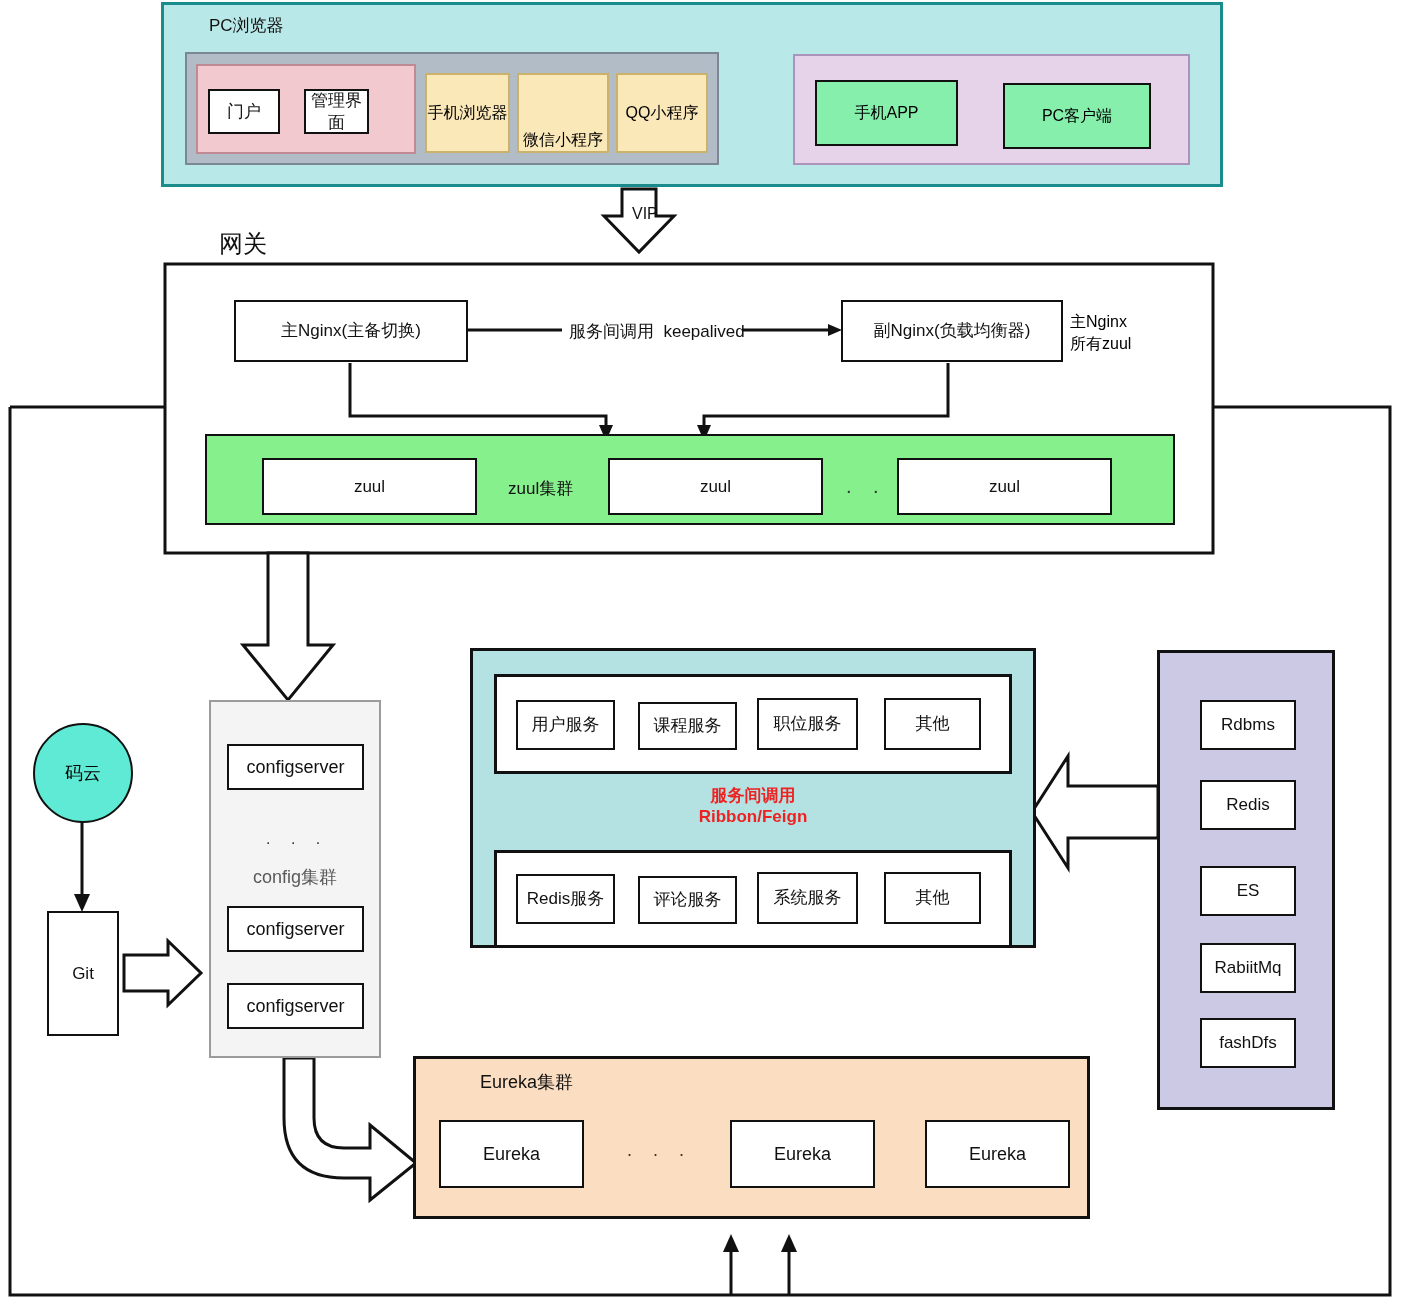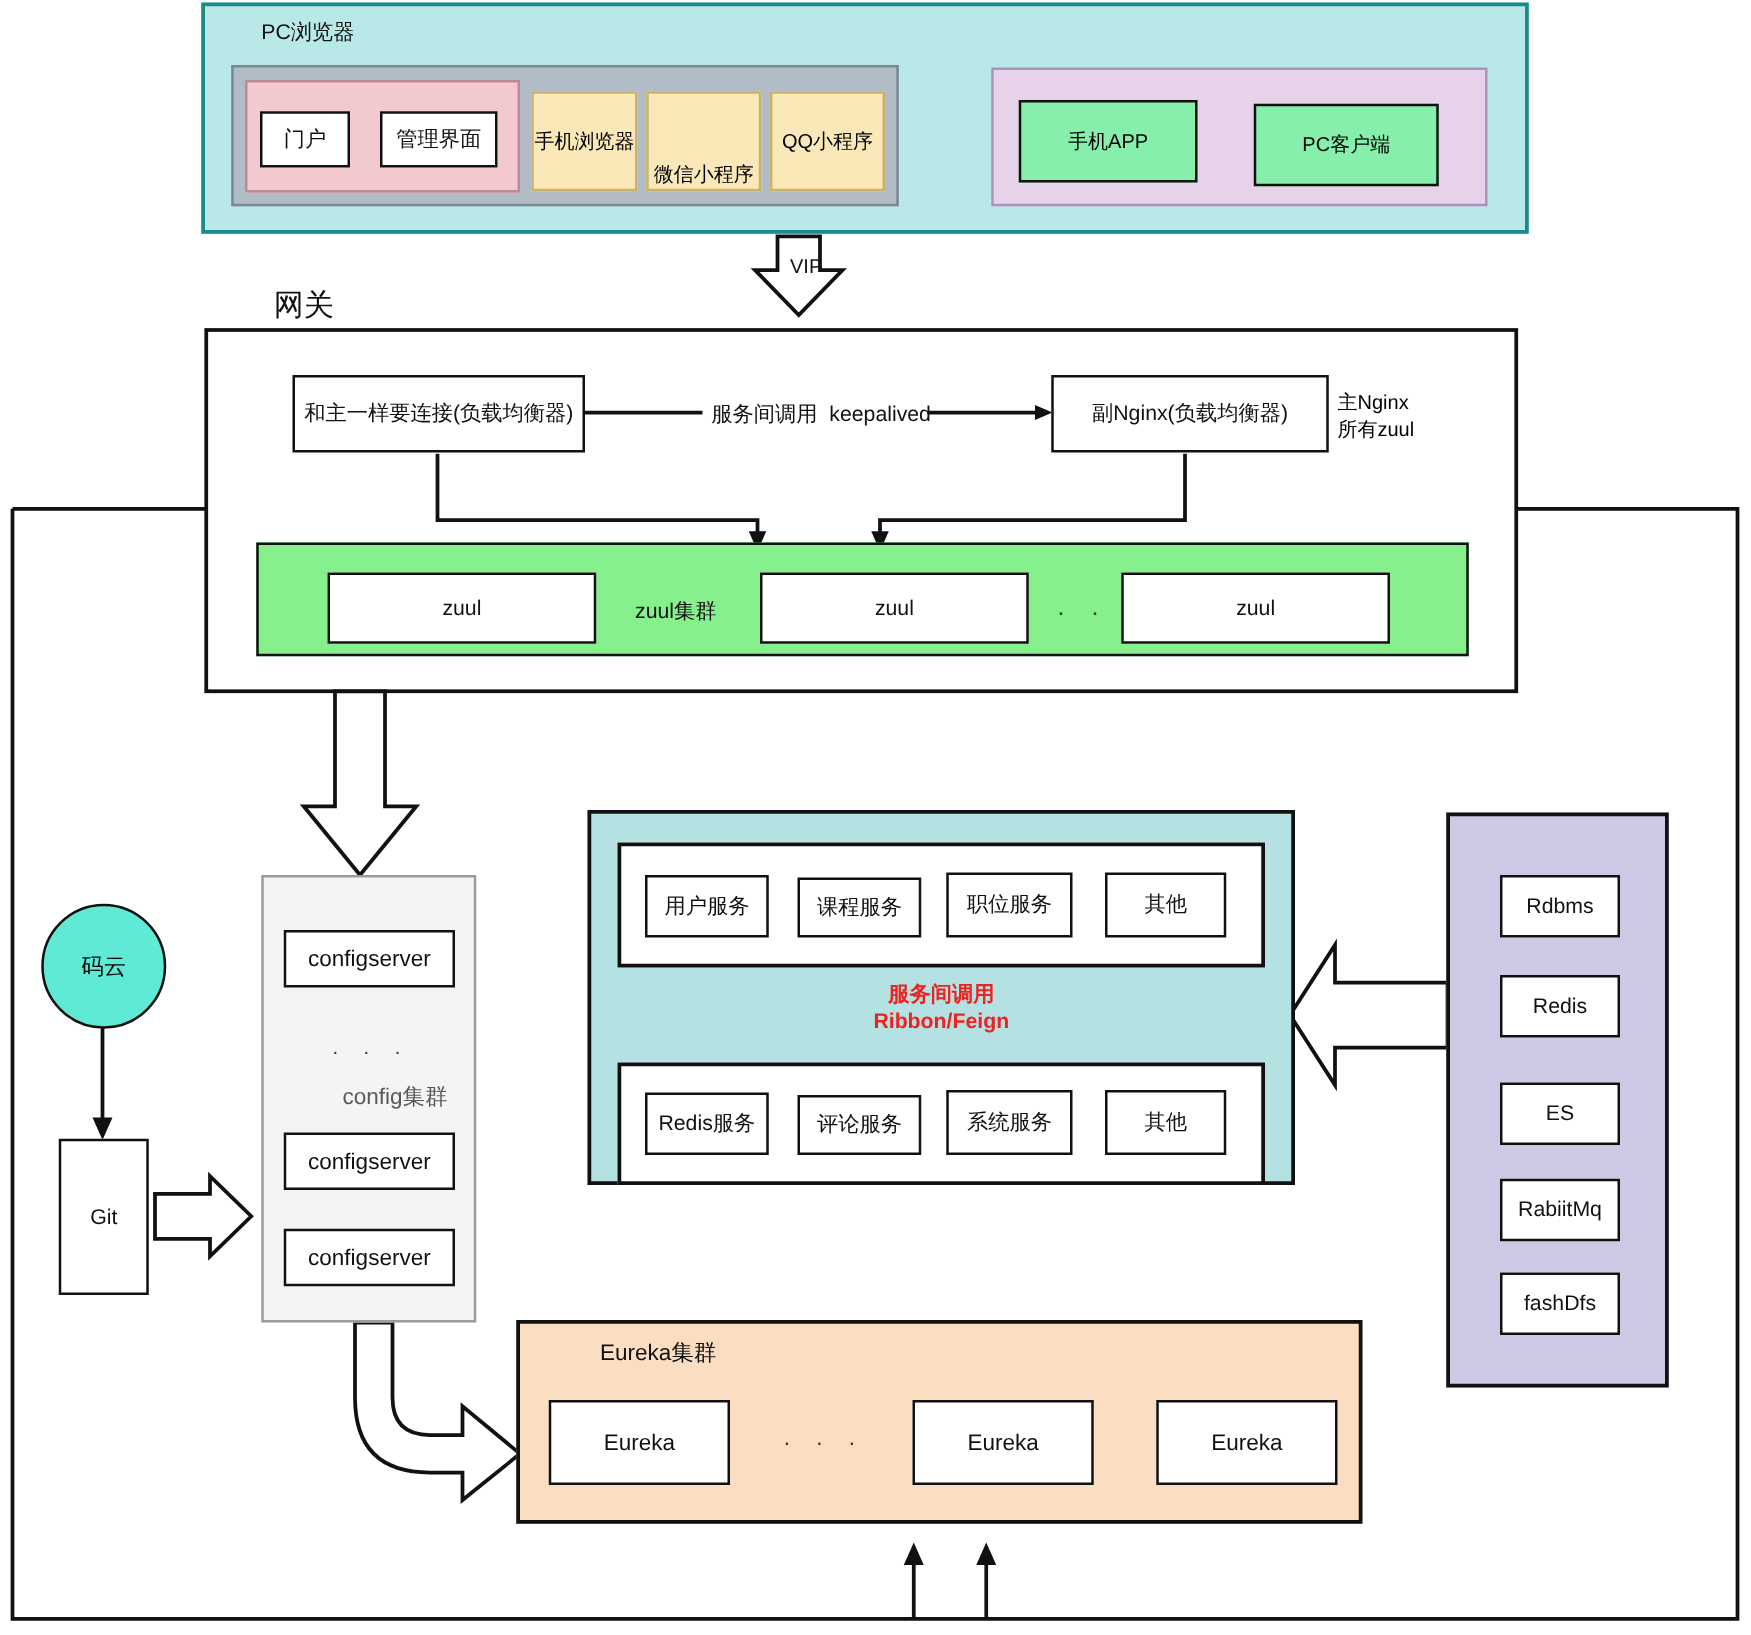--- a/index.html
+++ b/index.html
@@ -112,7 +112,7 @@
   <div class="box node" style="left:208px;top:89px;width:72px;height:45px;font-size:17px;">
     <span>门户</span>
   </div>
-  <div class="box node" style="left:304px;top:89px;width:94px;height:45px;font-size:17px;">
+  <div class="box node" style="left:304px;top:89px;width:65px;height:45px;font-size:17px;">
     <span>管理界面</span>
   </div>
 

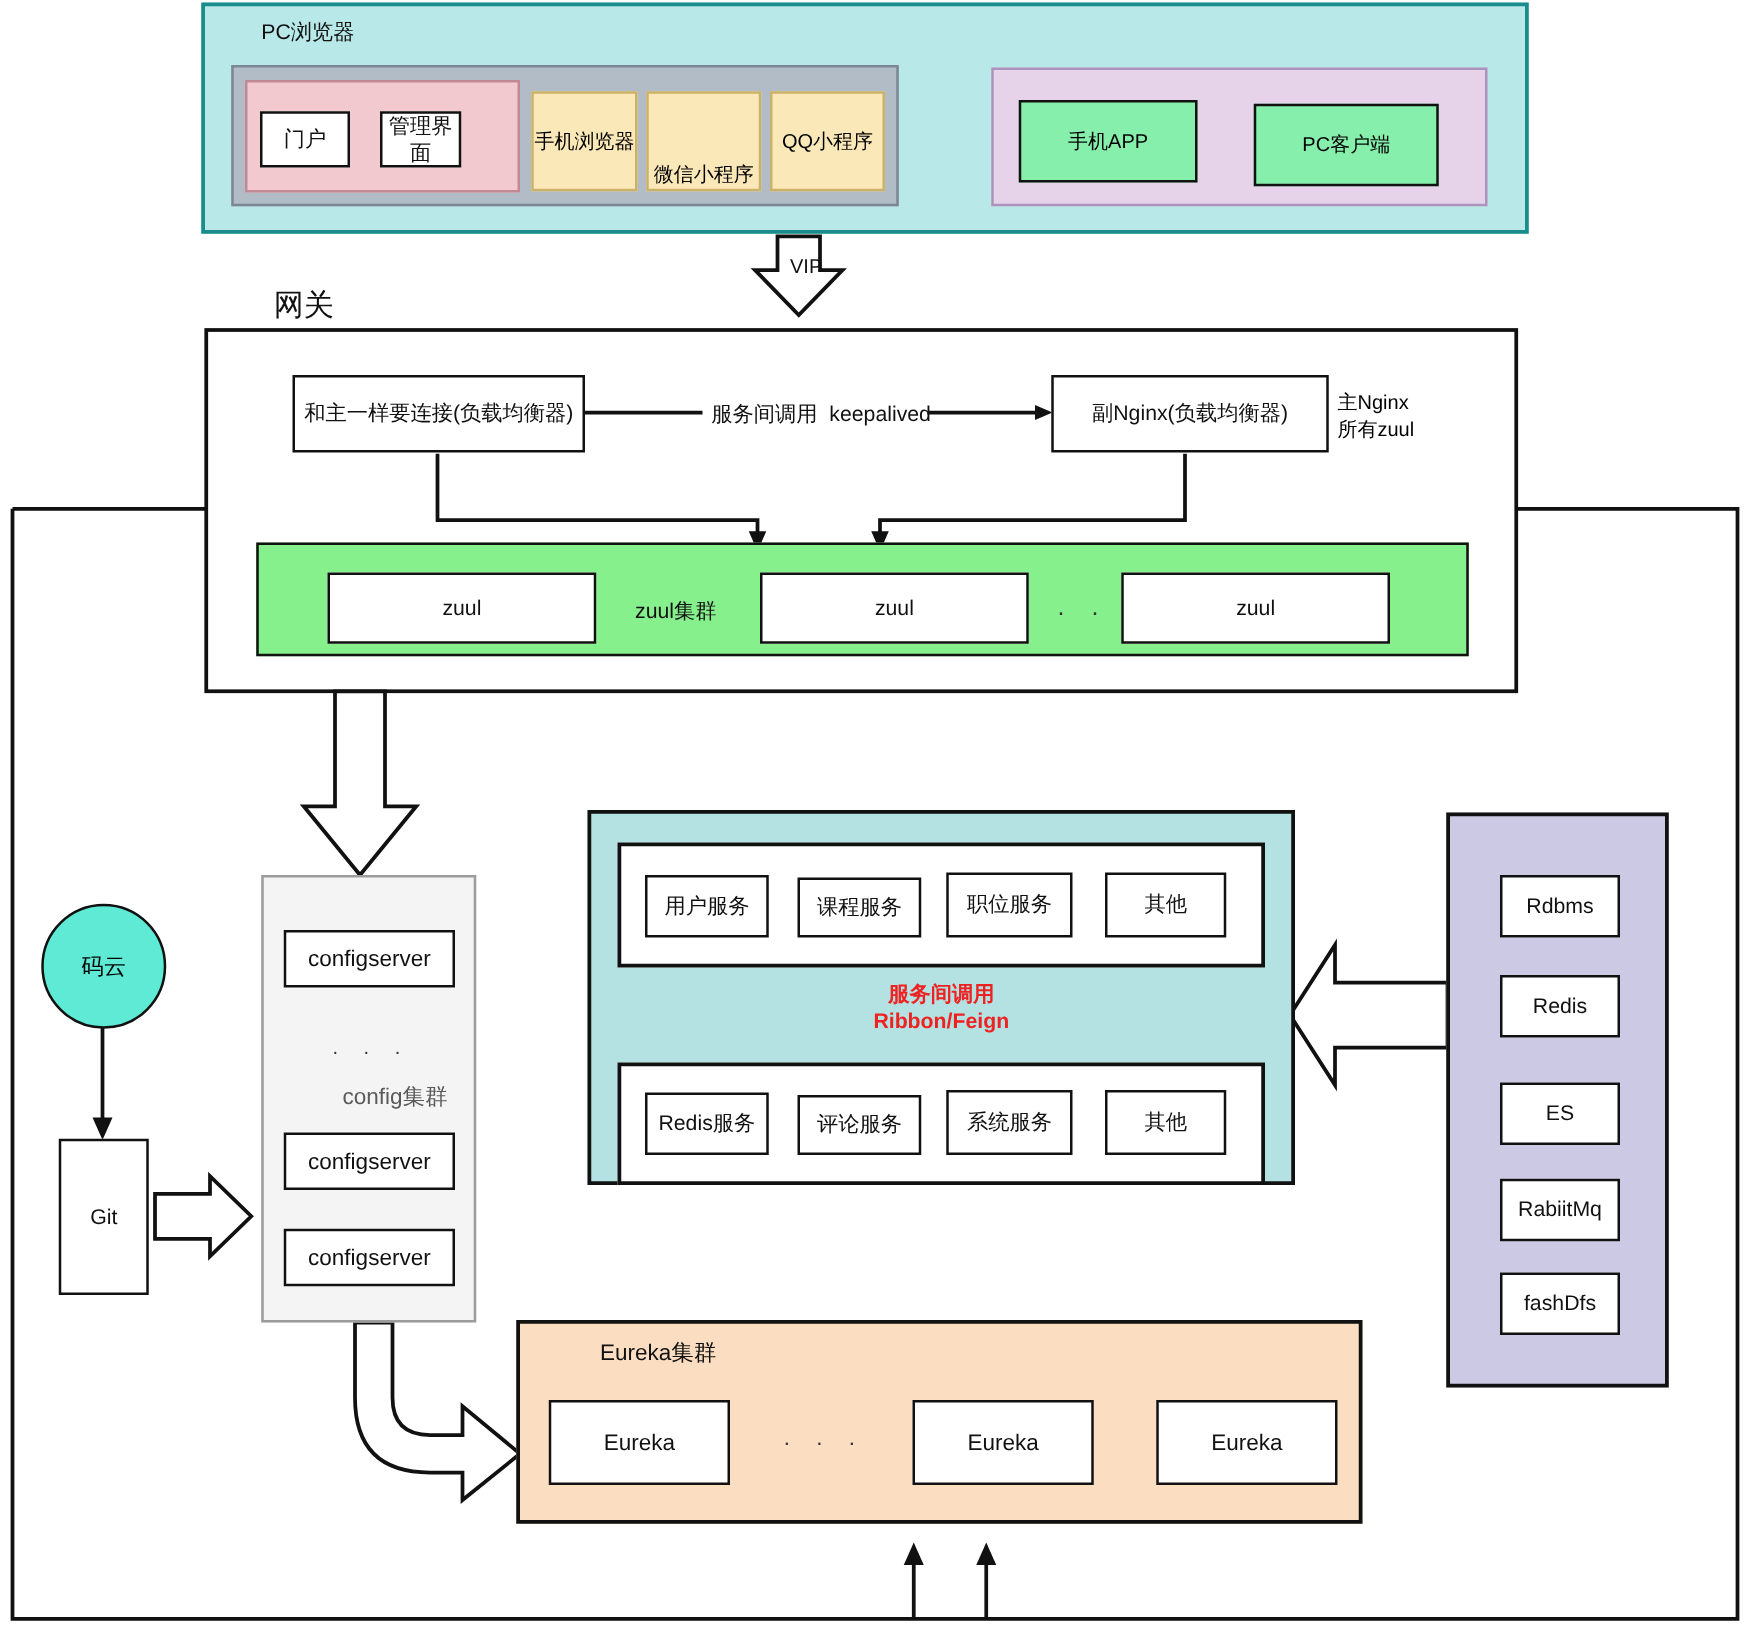--- a/index.html
+++ b/index.html
@@ -139,7 +139,7 @@
   <div class="plain big" style="left:219px;top:228px;">网关</div>
 
   <div class="box node" style="left:234px;top:300px;width:234px;height:62px;">
-    <span>和主一样要连接(负载均衡器)</span>
+    <span>主Nginx(主备切换)</span>
   </div>
 
   <div class="plain" style="left:569px;top:320px;">服务间调用  keepalived</div>

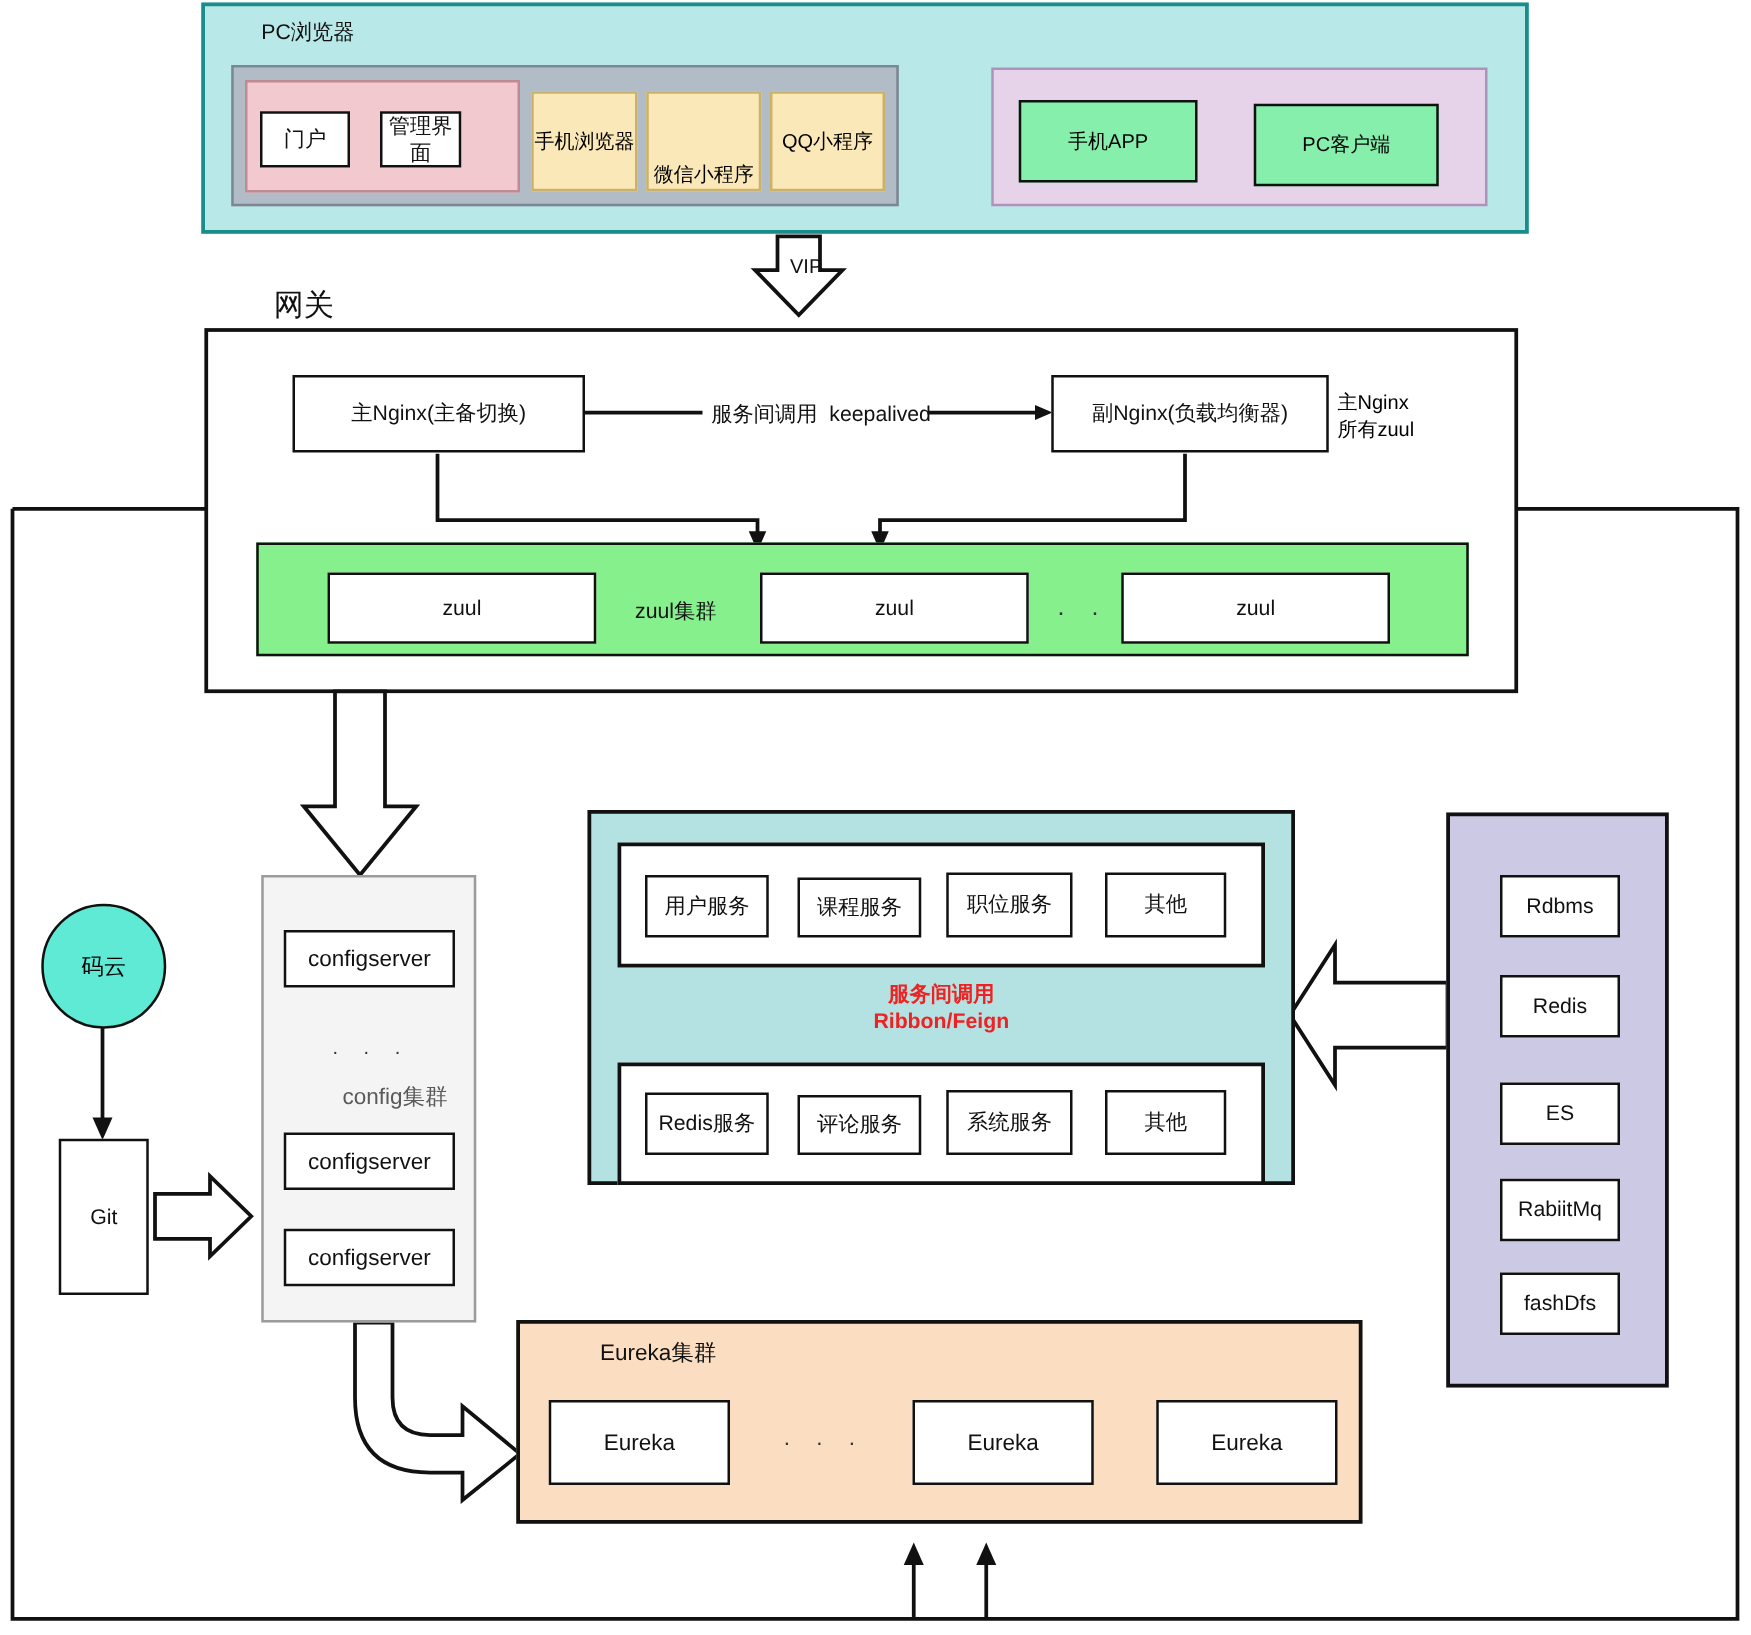--- a/index.html
+++ b/index.html
@@ -177,7 +177,7 @@
     <span>configserver</span>
   </div>
   <div class="dots" style="left:266px;top:830px;font-size:16px;">. . .</div>
-  <div class="lbl graytxt" style="left:209px;top:865px;width:172px;height:24px;margin-left:21px;">config集群</div>
+  <div class="lbl graytxt" style="left:209px;top:865px;width:172px;height:24px;">config集群</div>
   <div class="box node" style="left:227px;top:906px;width:137px;height:46px;font-size:18px;">
     <span>configserver</span>
   </div>

